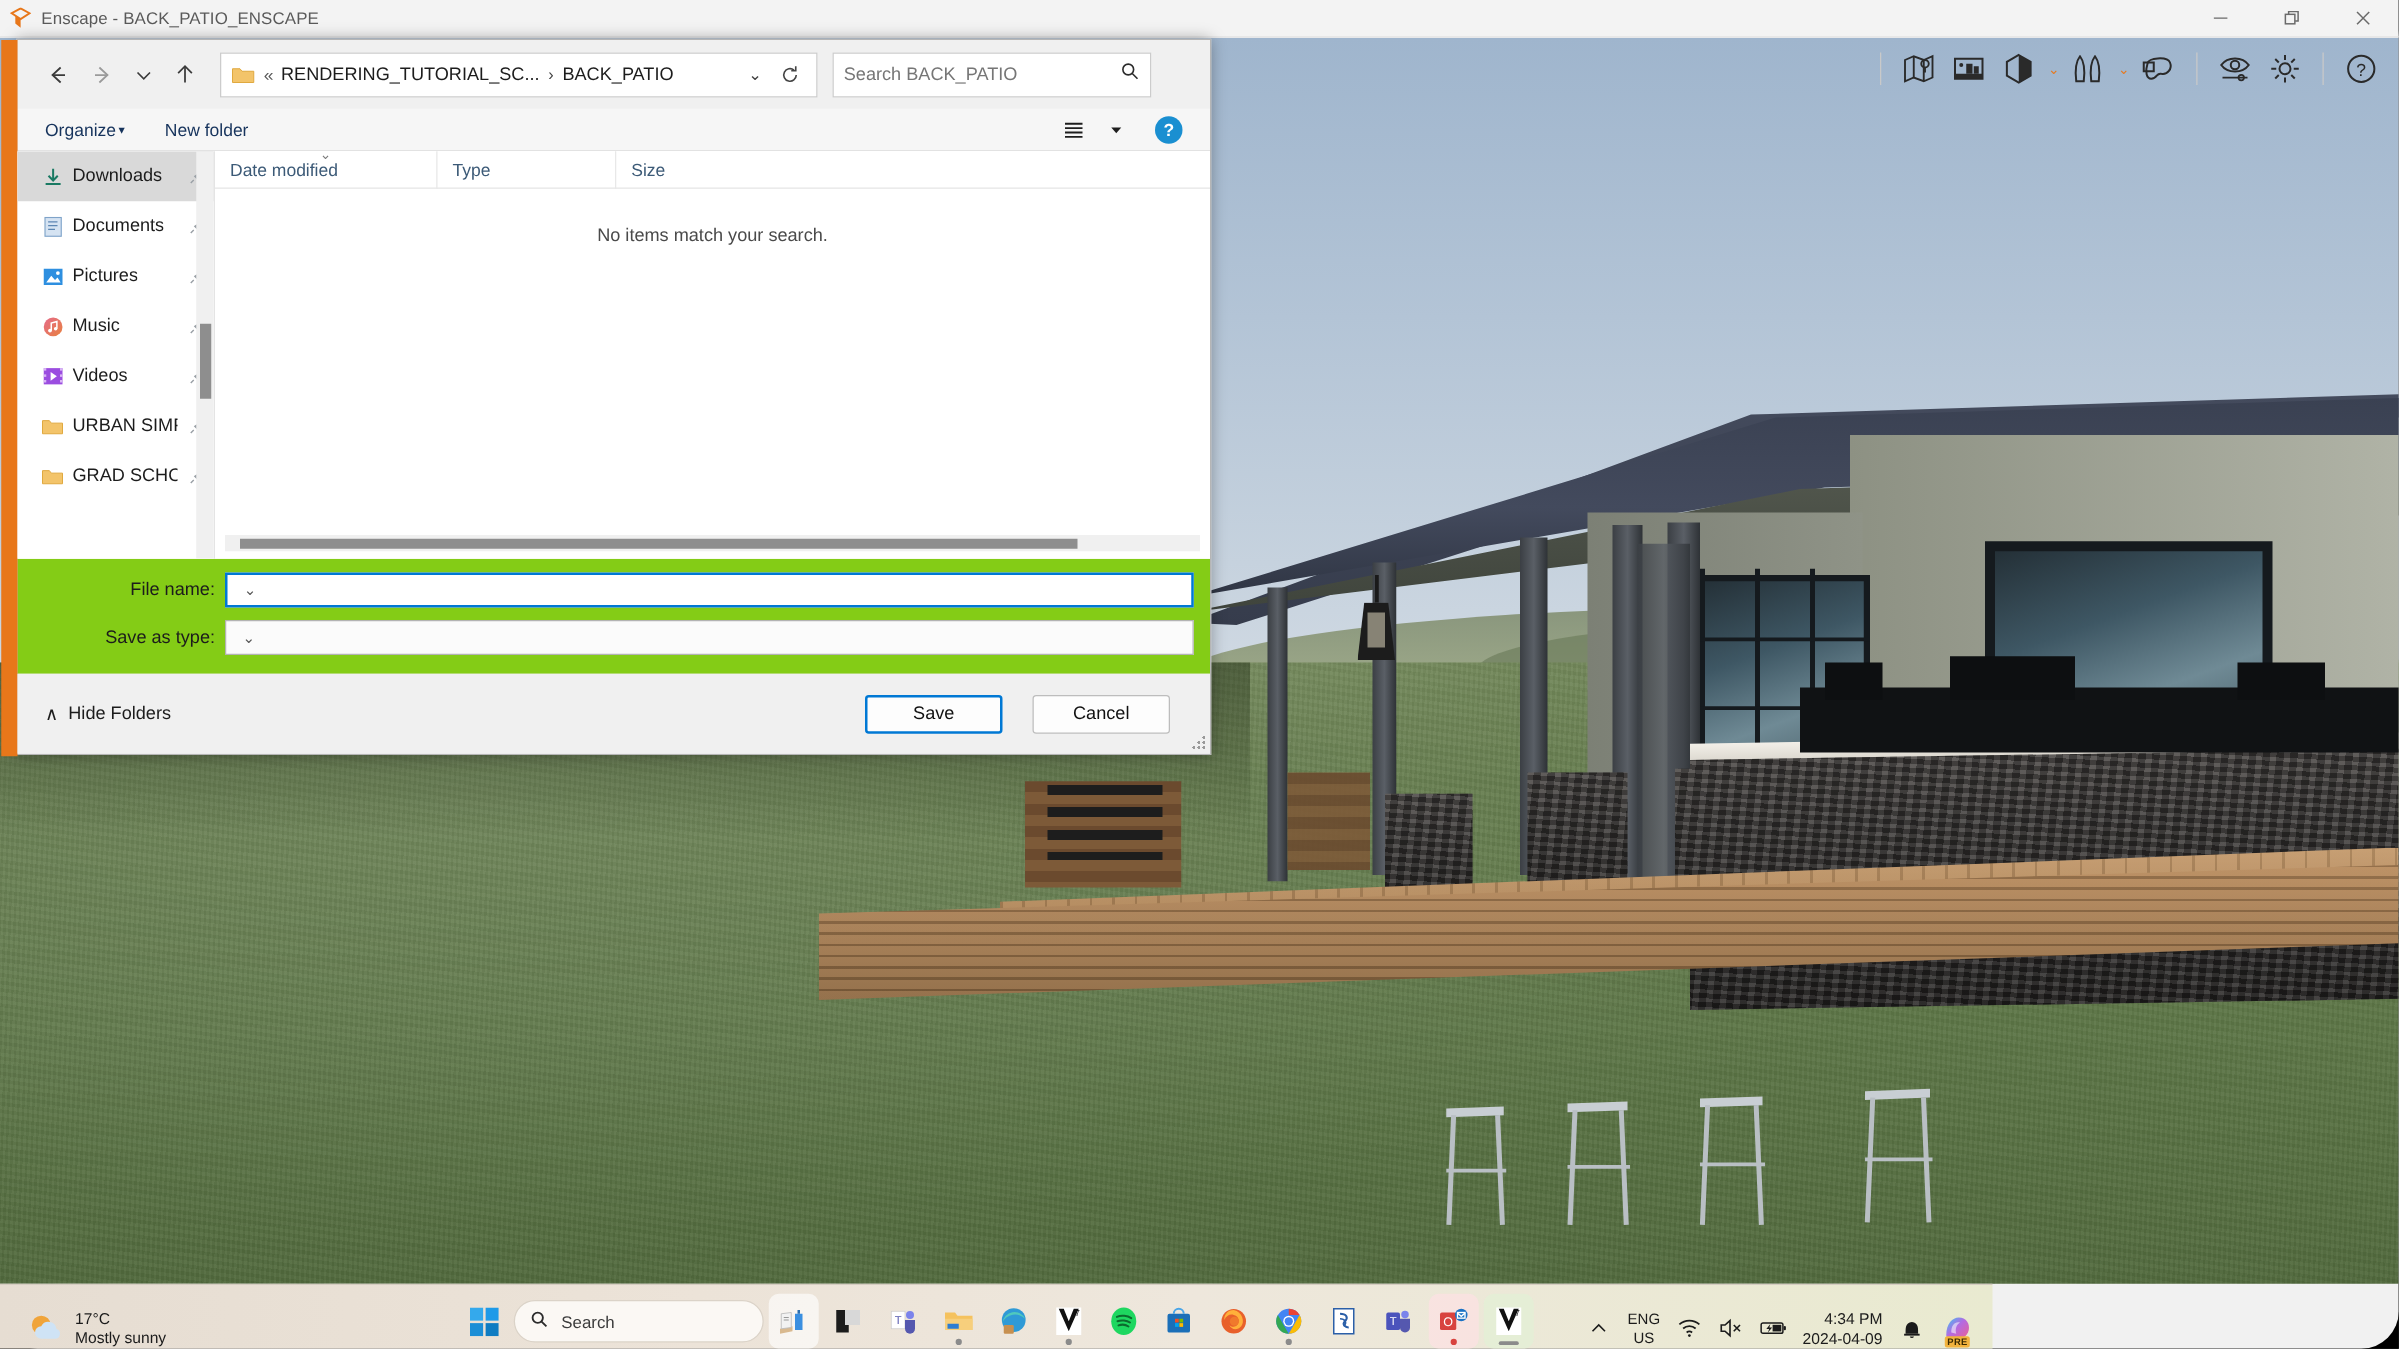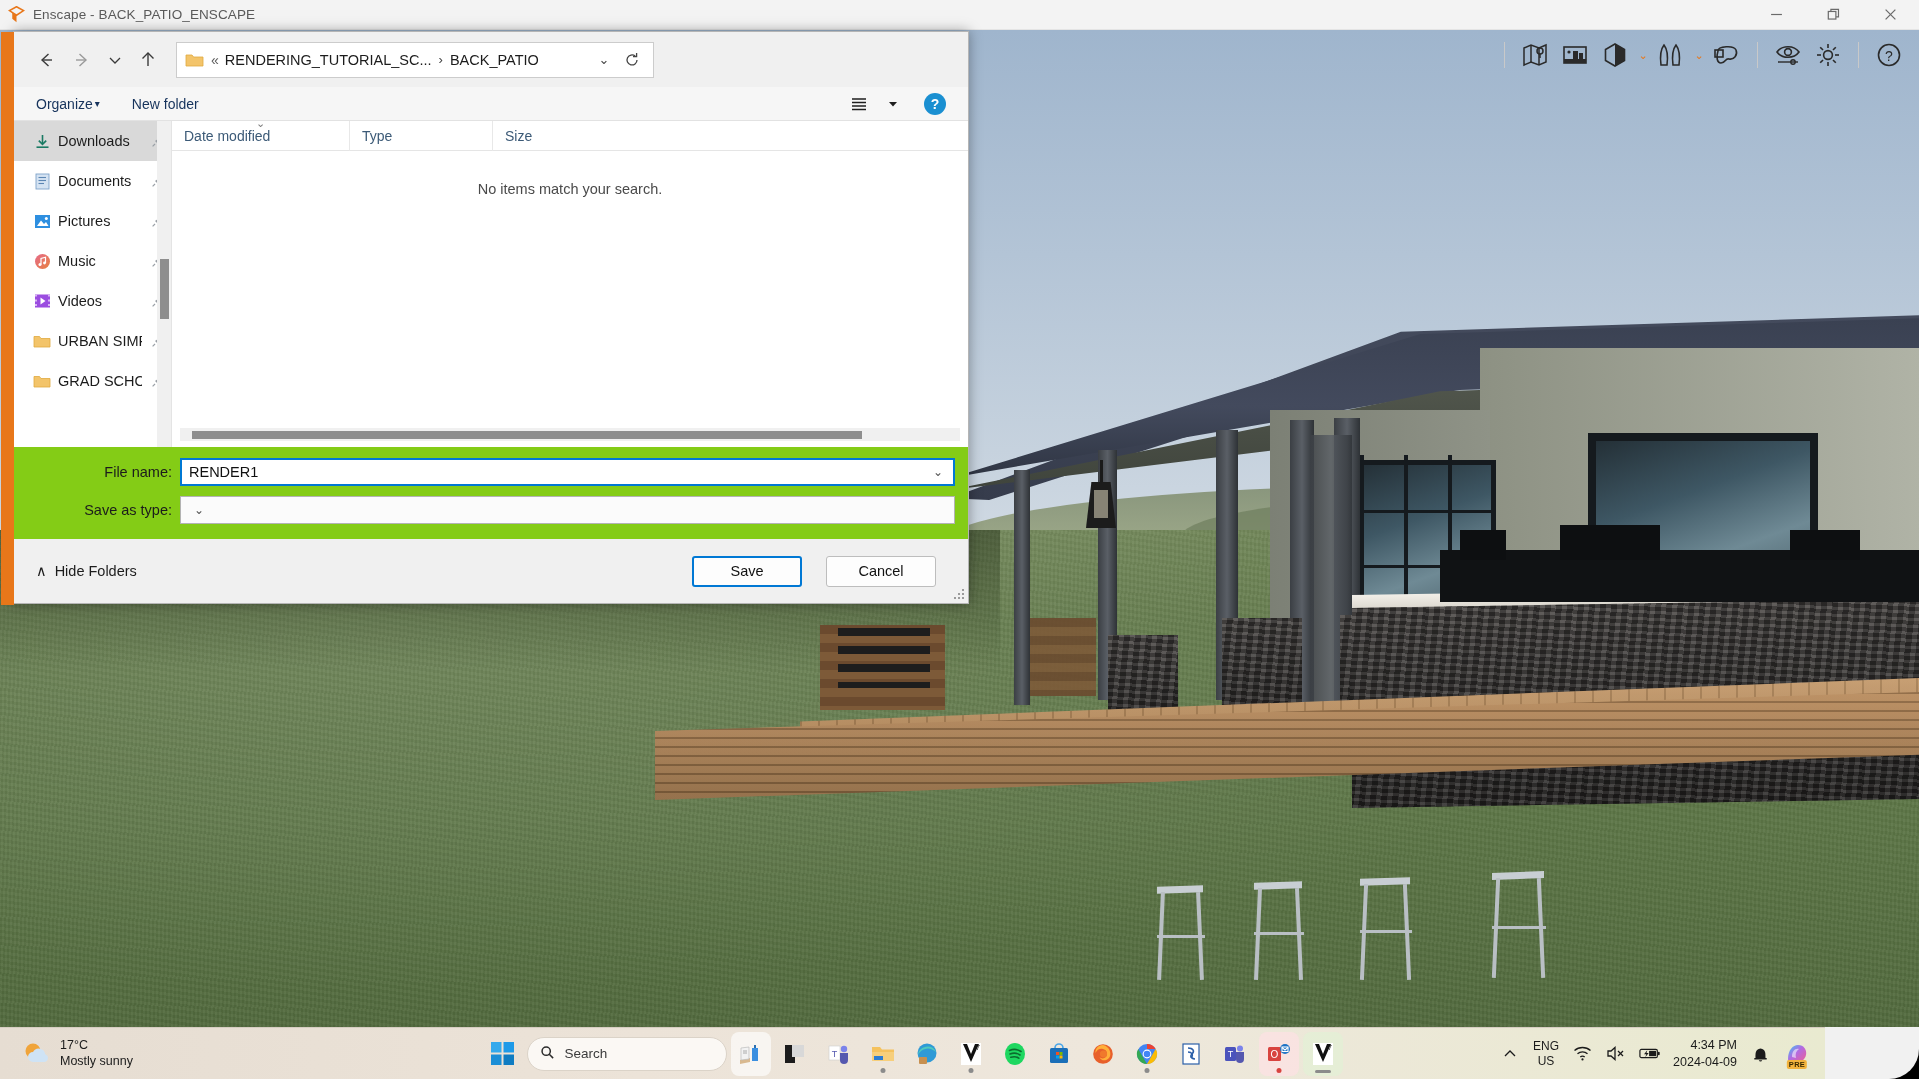--- a/index.html
+++ b/index.html
@@ -542,6 +542,15 @@
         </span>
       </div>
 
+      <div class="searchbar">
+        <input type="text" placeholder="Search BACK_PATIO" style="">
+        <span>
+          <svg width="16" height="16" viewBox="0 0 16 16">
+            <circle cx="6.6" cy="6.6" r="4.3" fill="none" stroke="#2b2b2b" stroke-width="1.3"></circle>
+            <line x1="9.8" y1="9.8" x2="14" y2="14" stroke="#2b2b2b" stroke-width="1.3"></line>
+          </svg>
+        </span>
+      </div>
     </div>
 
     <div class="dlg-cmd">

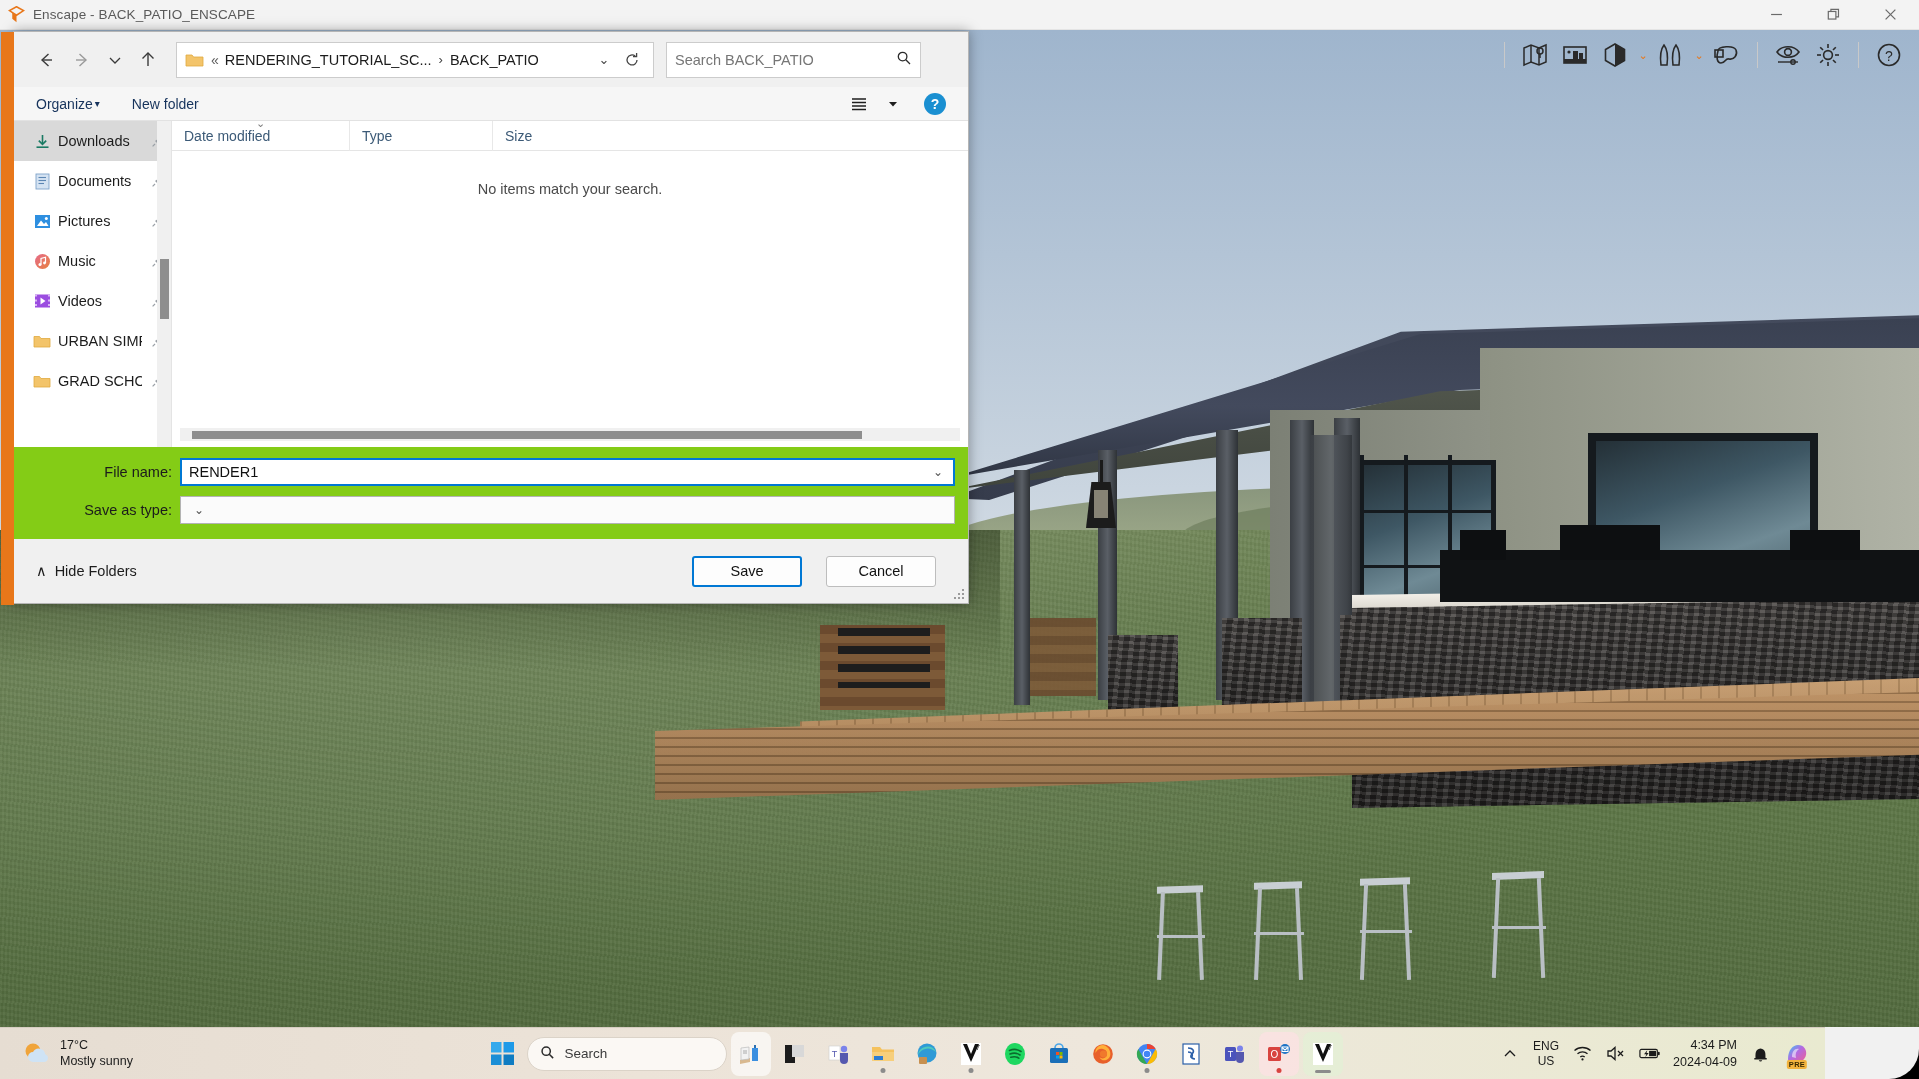--- a/index.html
+++ b/index.html
@@ -751,7 +751,6 @@
       <div class="fld-row">
         <div class="fld-label">File name:</div>
         <div class="fld-input focused">
-          <input type="text" value="RENDER1" style="">
           <span class="fchev">⌄</span>
         </div>
       </div>

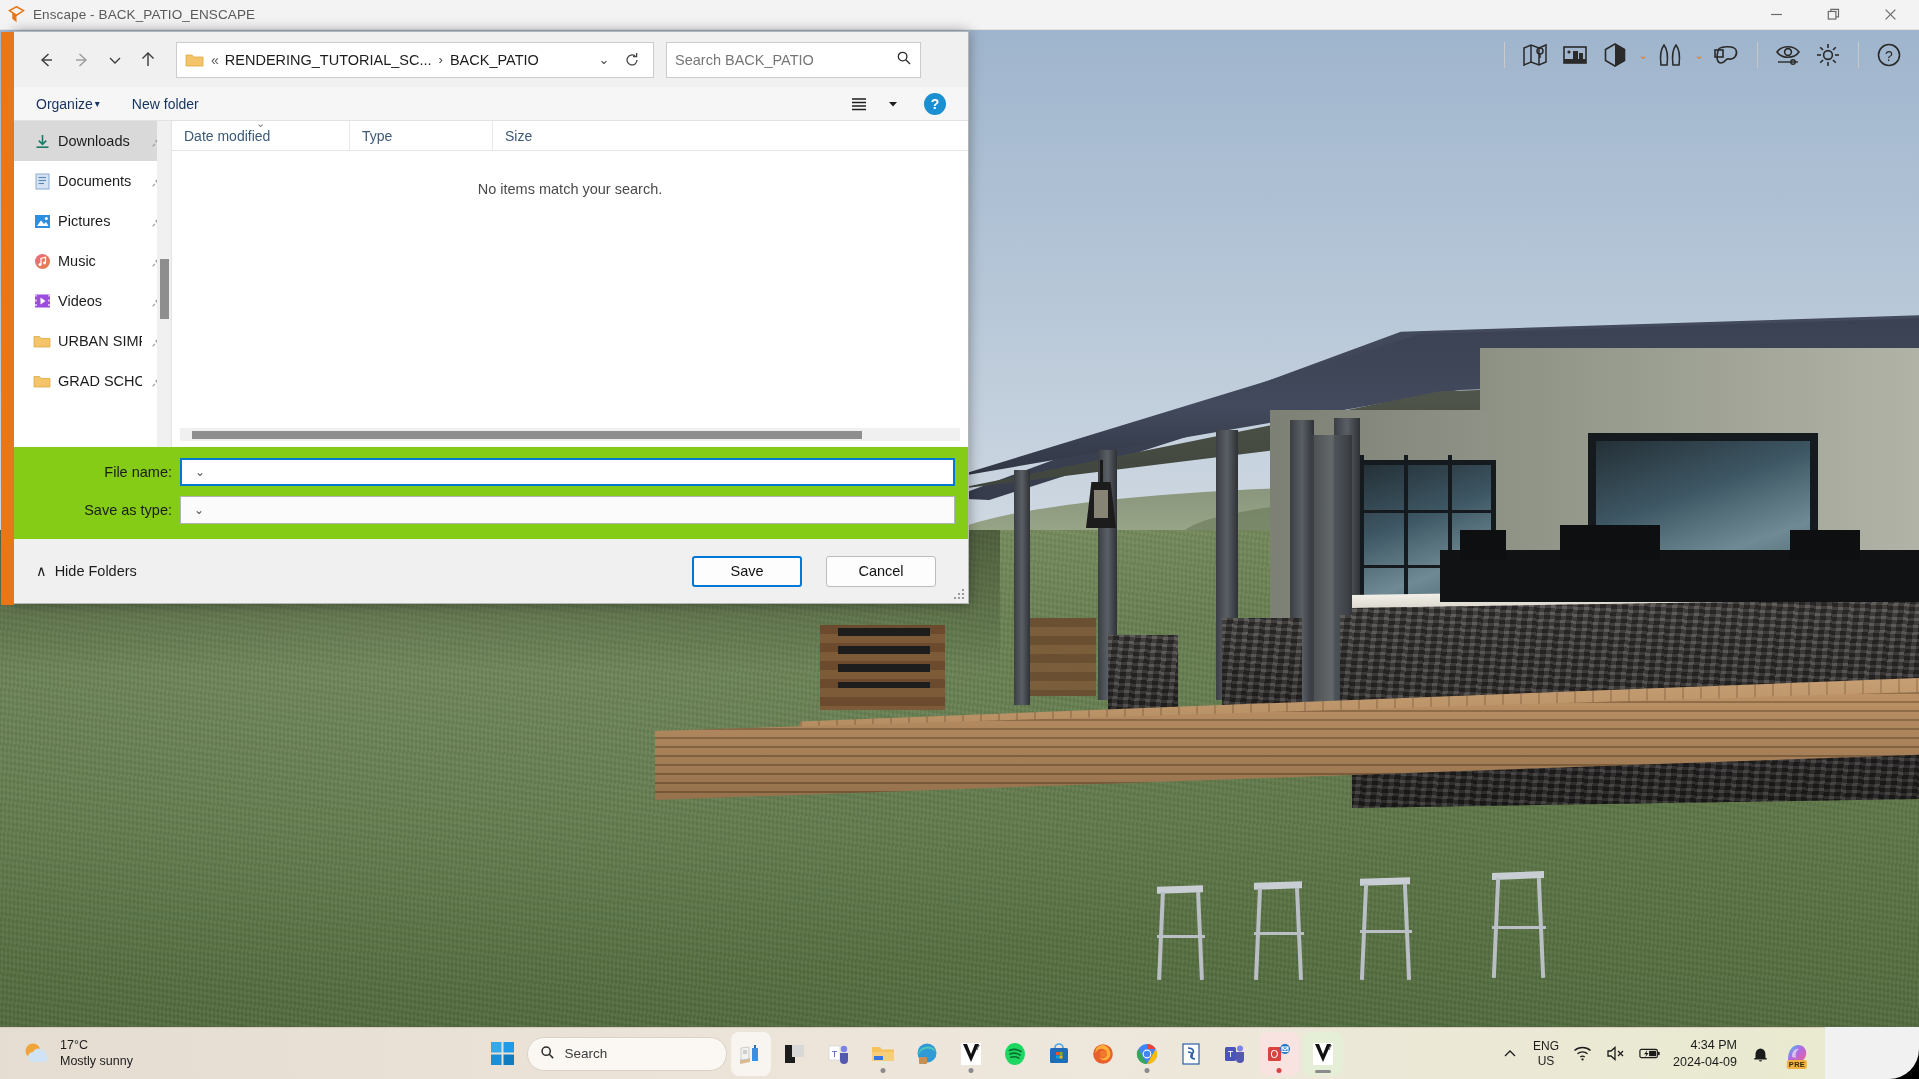--- a/index.html
+++ b/index.html
@@ -274,9 +274,9 @@
 
   
   .taskbar{
-    position:absolute; left:0; bottom:0; width:1825px; height:52px;
+    position:absolute; left:0; bottom:0; width:1594px; height:52px;
     background: linear-gradient(to right,#e6ddd2 0%, #ece3d8 35%, #eee7dc 60%, #e9ead0 100%);
-    display:flex; align-items:center;
+    display:flex; align-items:flex-end;
     border-top:1px solid #d6cdc2;
   }
   .weather{ display:flex; align-items:center; margin-left:22px; gap:10px;}

